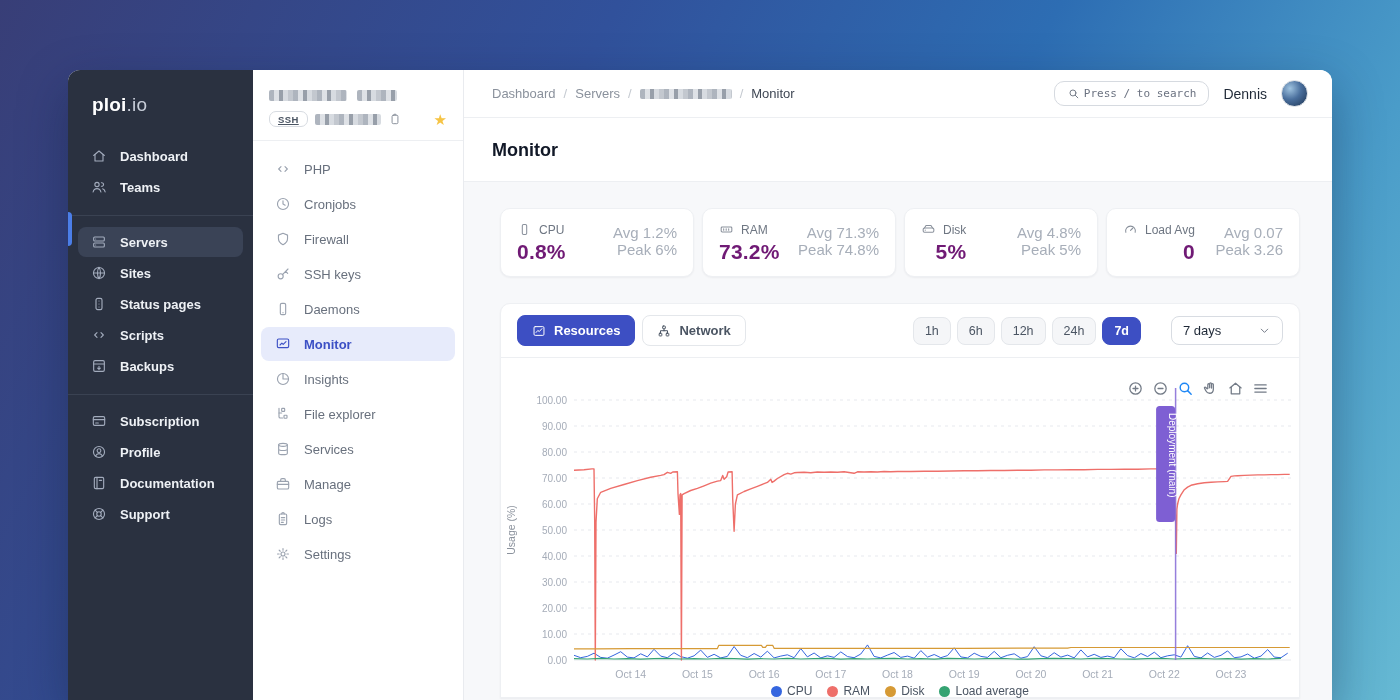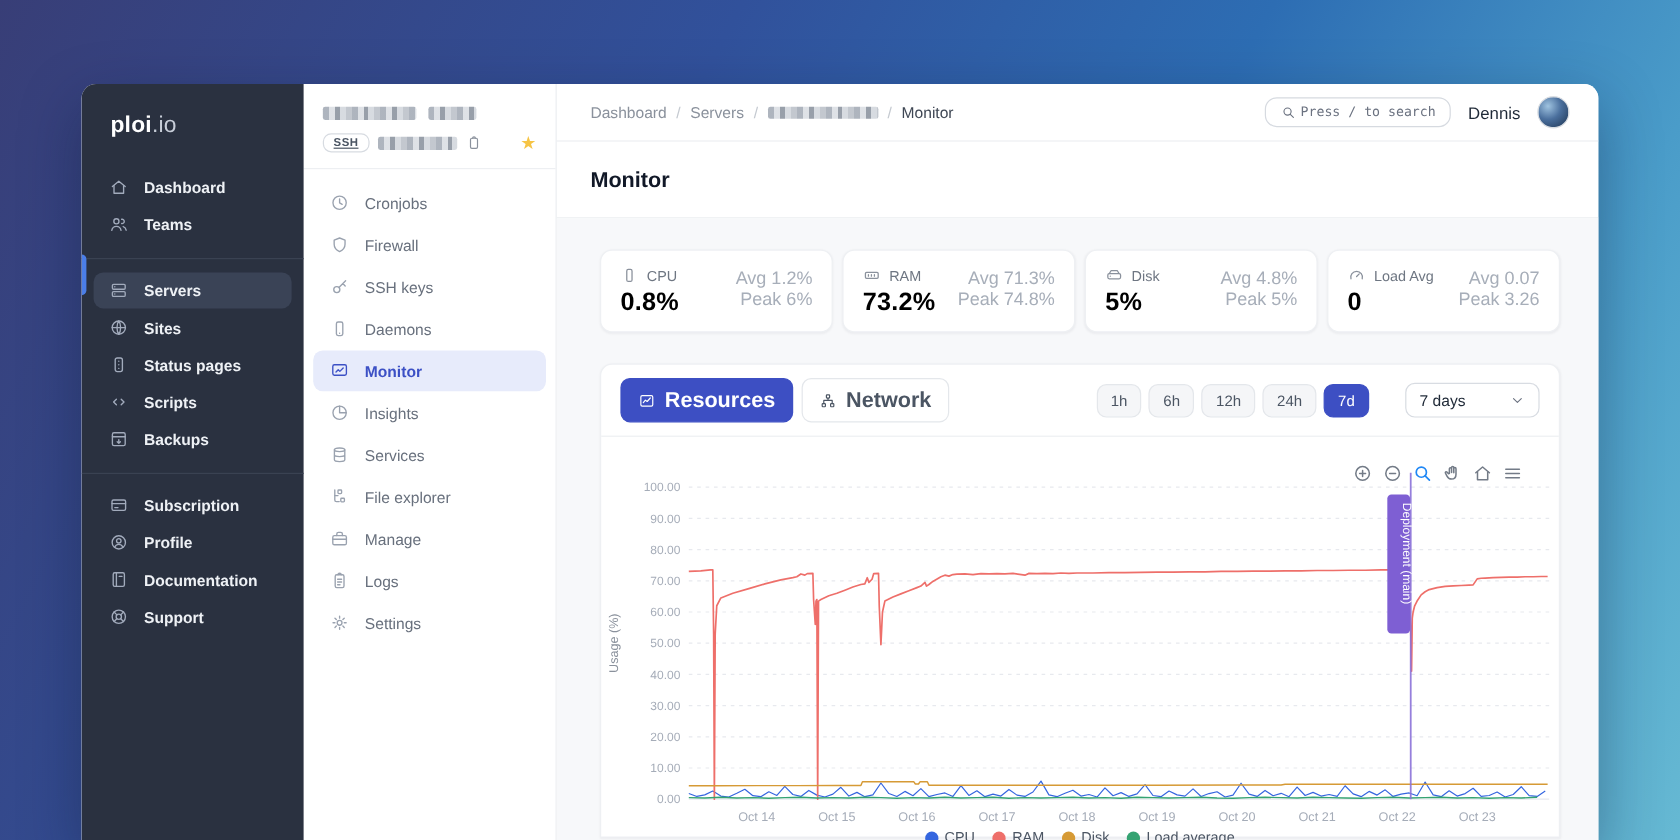--- a/index.html
+++ b/index.html
@@ -215,6 +215,12 @@
         </div>
       </div>
       <nav class="srv-nav" id="srvNav">
+          <div class="lt-item">
+            <svg width="16" height="16" viewBox="0 0 24 24" fill="none" stroke="currentColor" stroke-width="1.7" stroke-linecap="round" stroke-linejoin="round">
+              <path d="M9 8.5 5.5 12 9 15.5M15 8.5 18.5 12 15 15.5"></path>
+            </svg>
+            <span>PHP</span>
+          </div>
           <div class="lt-item">
             <svg width="16" height="16" viewBox="0 0 24 24" fill="none" stroke="currentColor" stroke-width="1.7" stroke-linecap="round" stroke-linejoin="round">
               <circle cx="12" cy="12" r="8.3"></circle>

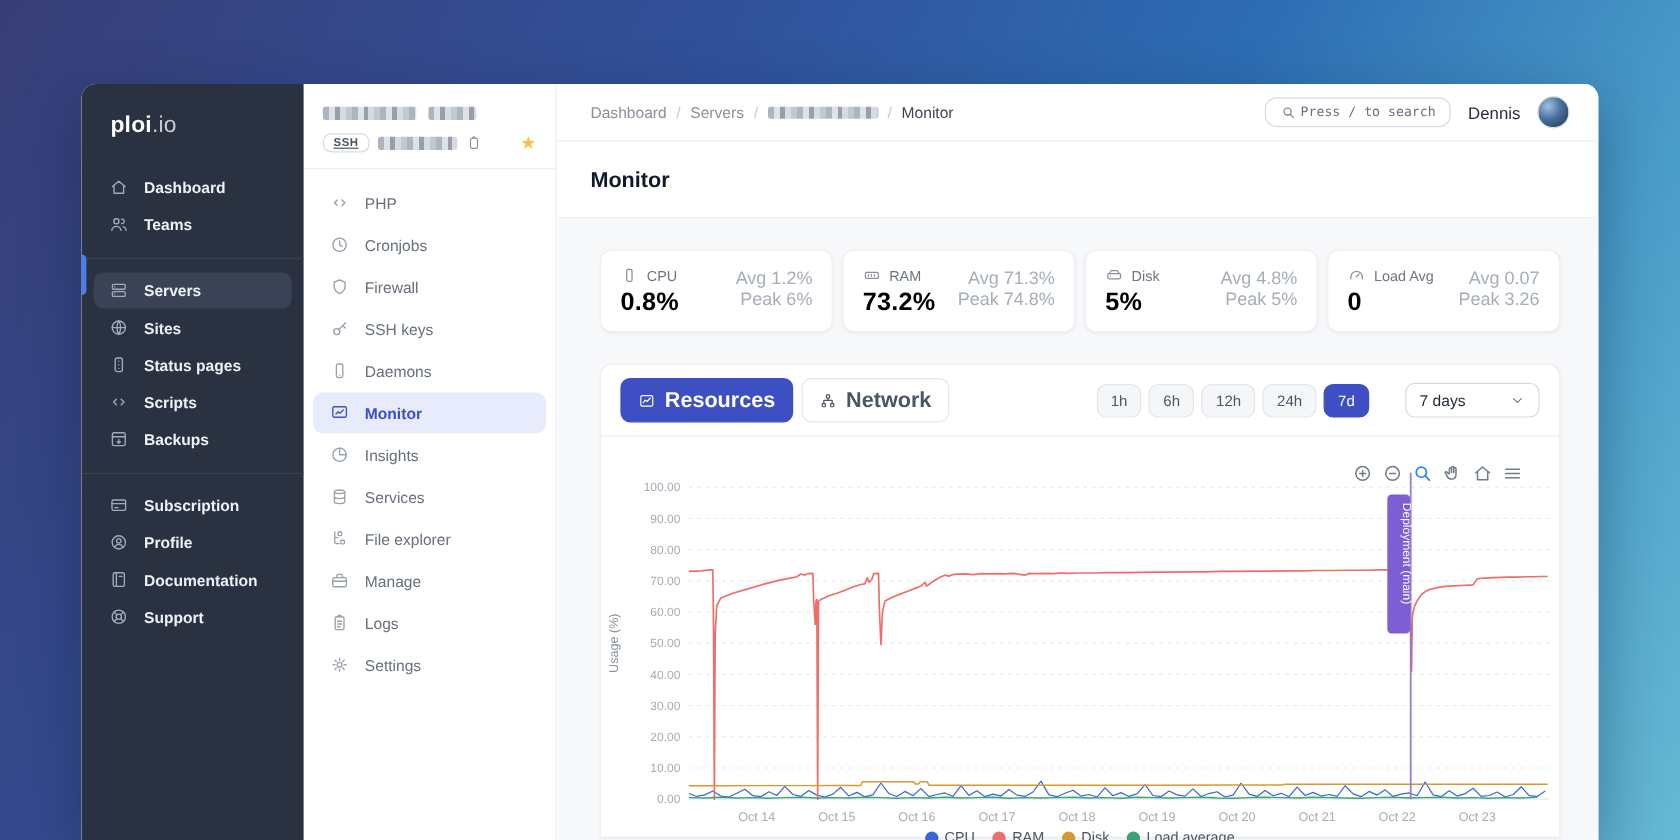--- a/index.html
+++ b/index.html
@@ -68,7 +68,7 @@
     box-shadow:0 1px 2px rgba(16,24,40,.05); }
   .stat-label { display:flex; align-items:center; gap:7px; font-size:12px; color:#6e7682; font-weight:500; }
   .stat-label svg { color:#8a919c; }
-  .stat-value { font-size:21px; font-weight:600; color:#000000; margin-top:3px; letter-spacing:.2px; }
+  .stat-value { font-size:21px; font-weight:600; color:#701a75; margin-top:3px; letter-spacing:.2px;text-align:right; }
   .stat-aside { text-align:right; font-size:15px; color:#a7aeb9; line-height:17px; padding-top:2px; }
 
   

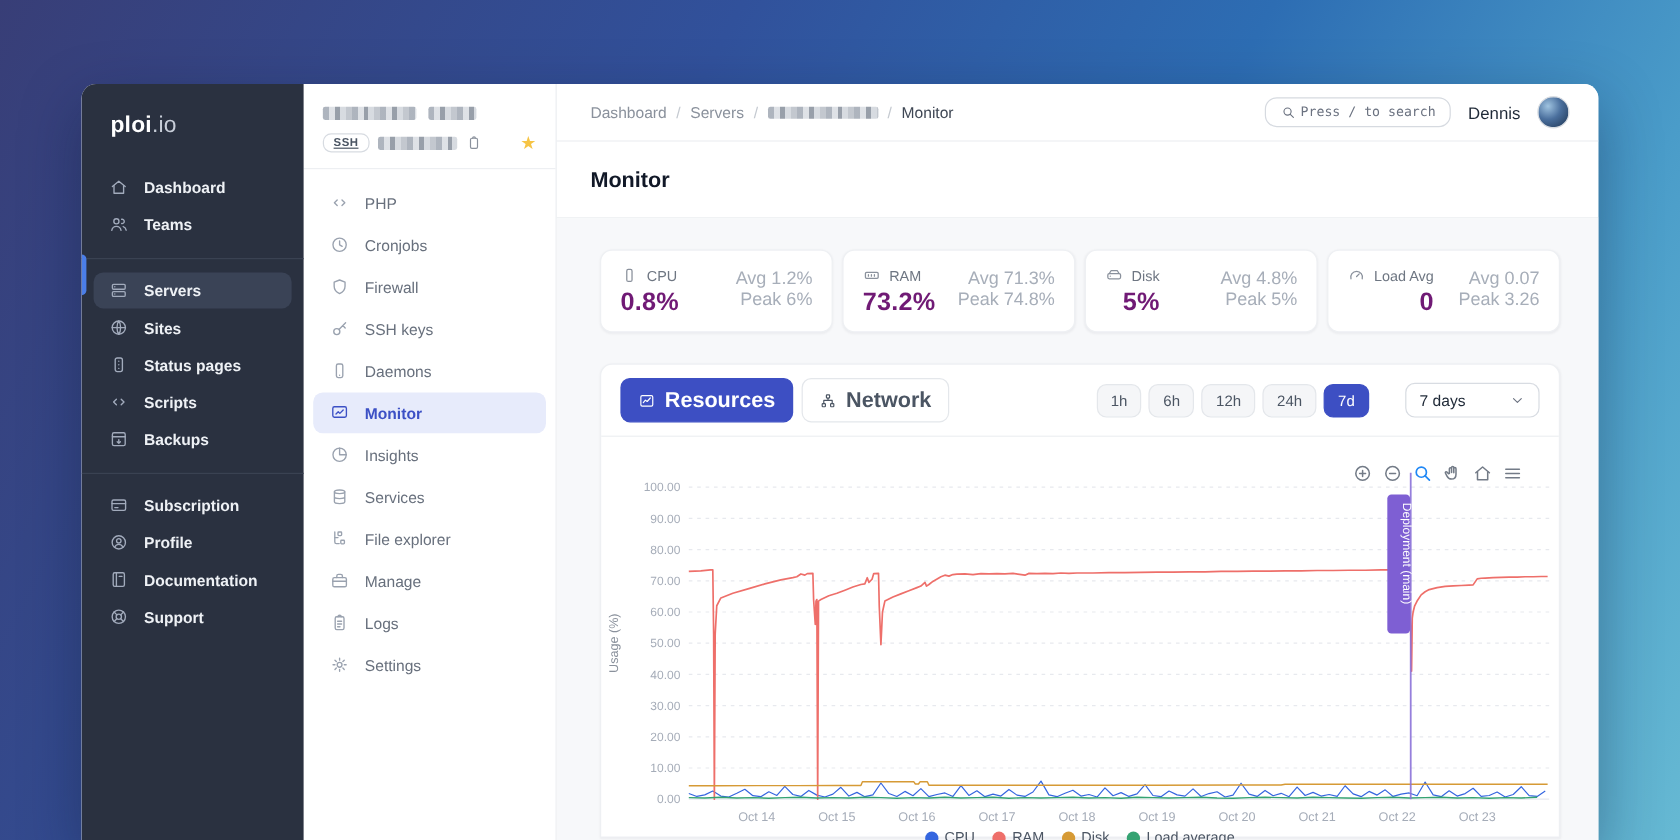--- a/index.html
+++ b/index.html
@@ -75,7 +75,7 @@
   .chart-panel { background:#fff; border:1px solid #eef0f3; border-radius:10px 10px 0 0;
     box-shadow:0 1px 2px rgba(16,24,40,.05); height:395px; }
   .panel-head { display:flex; align-items:center; padding:11px 16px; border-bottom:1px solid #edeff2; }
-  .tab-btn { display:inline-flex; align-items:center; gap:8px; font-size:18px; font-weight:600;
+  .tab-btn { display:inline-flex; align-items:center; gap:8px; font-size:13px; font-weight:600;
     padding:7px 14px; border-radius:8px; border:1px solid #e4e7eb; background:#fff; color:#4b5563;
     margin-right:7px; cursor:pointer; }
   .tab-btn.active { background:#3d4fc3; border-color:#3d4fc3; color:#fff; }

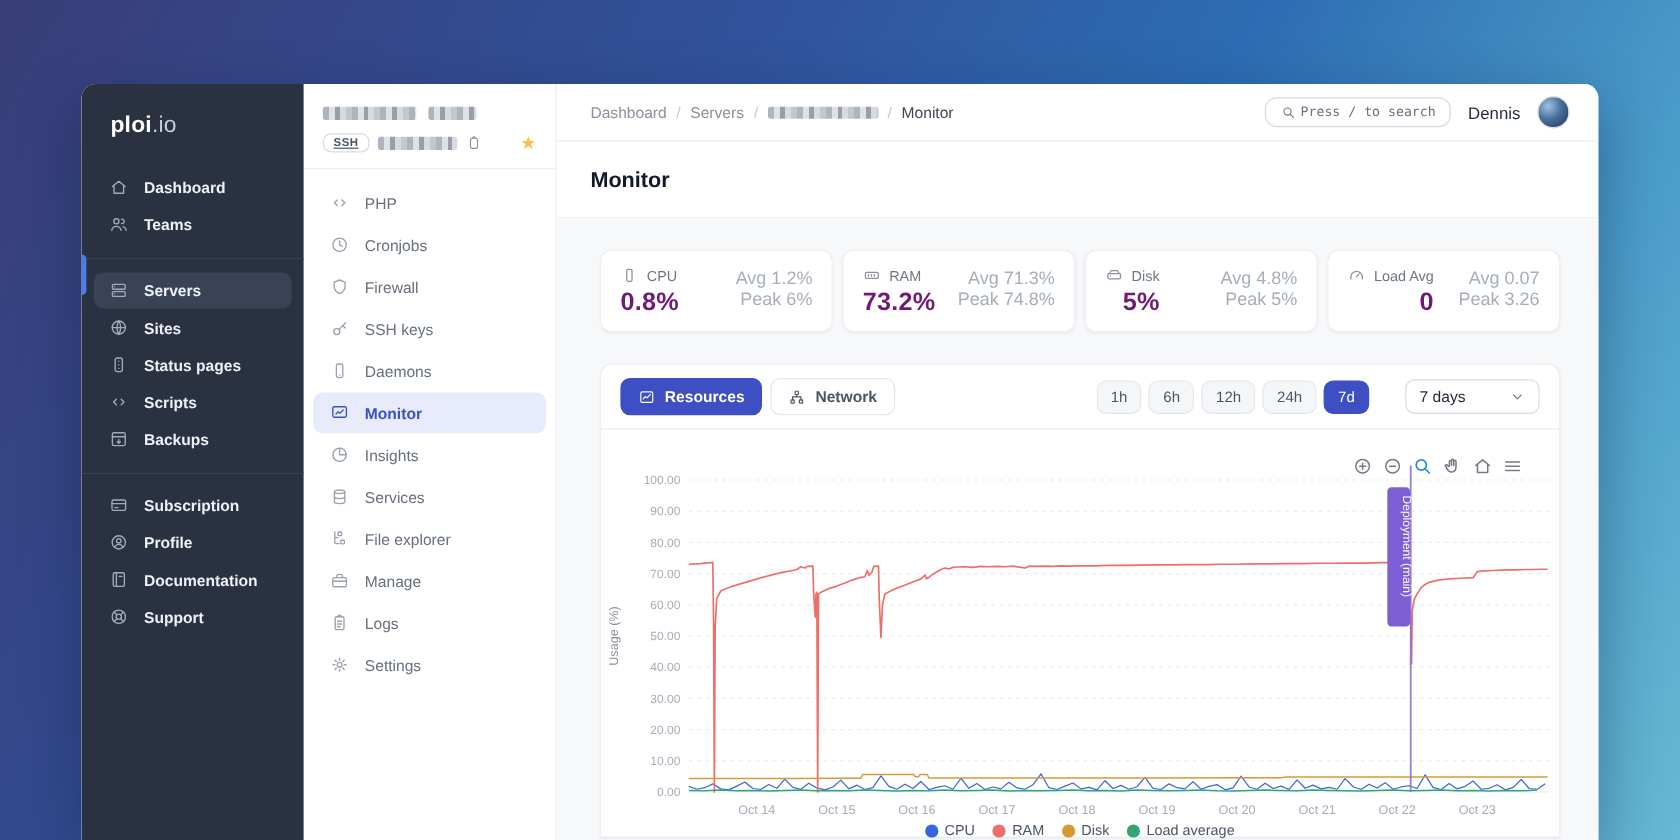--- a/index.html
+++ b/index.html
@@ -82,7 +82,7 @@
   .head-right { margin-left:auto; display:flex; align-items:center; gap:22px; }
   .range-btn { font-size:12.5px; font-weight:500; color:#4b5563; background:#f5f6f8;
     border:1px solid #e4e7eb; border-radius:8px; padding:6px 11px; cursor:pointer; }
-  .range-btn.active { background:#3d4fc3; border-color:#3d4fc3; color:#fff; font-weight:400; }
+  .range-btn.active { background:#3d4fc3; border-color:#3d4fc3; color:#fff; font-weight:700; }
   .select { display:flex; align-items:center; justify-content:space-between; width:112px;
     border:1px solid #d8dce2; border-radius:8px; padding:6px 11px; margin-left:8px;
     font-size:13px; color:#1f2937; cursor:pointer; background:#fff; }

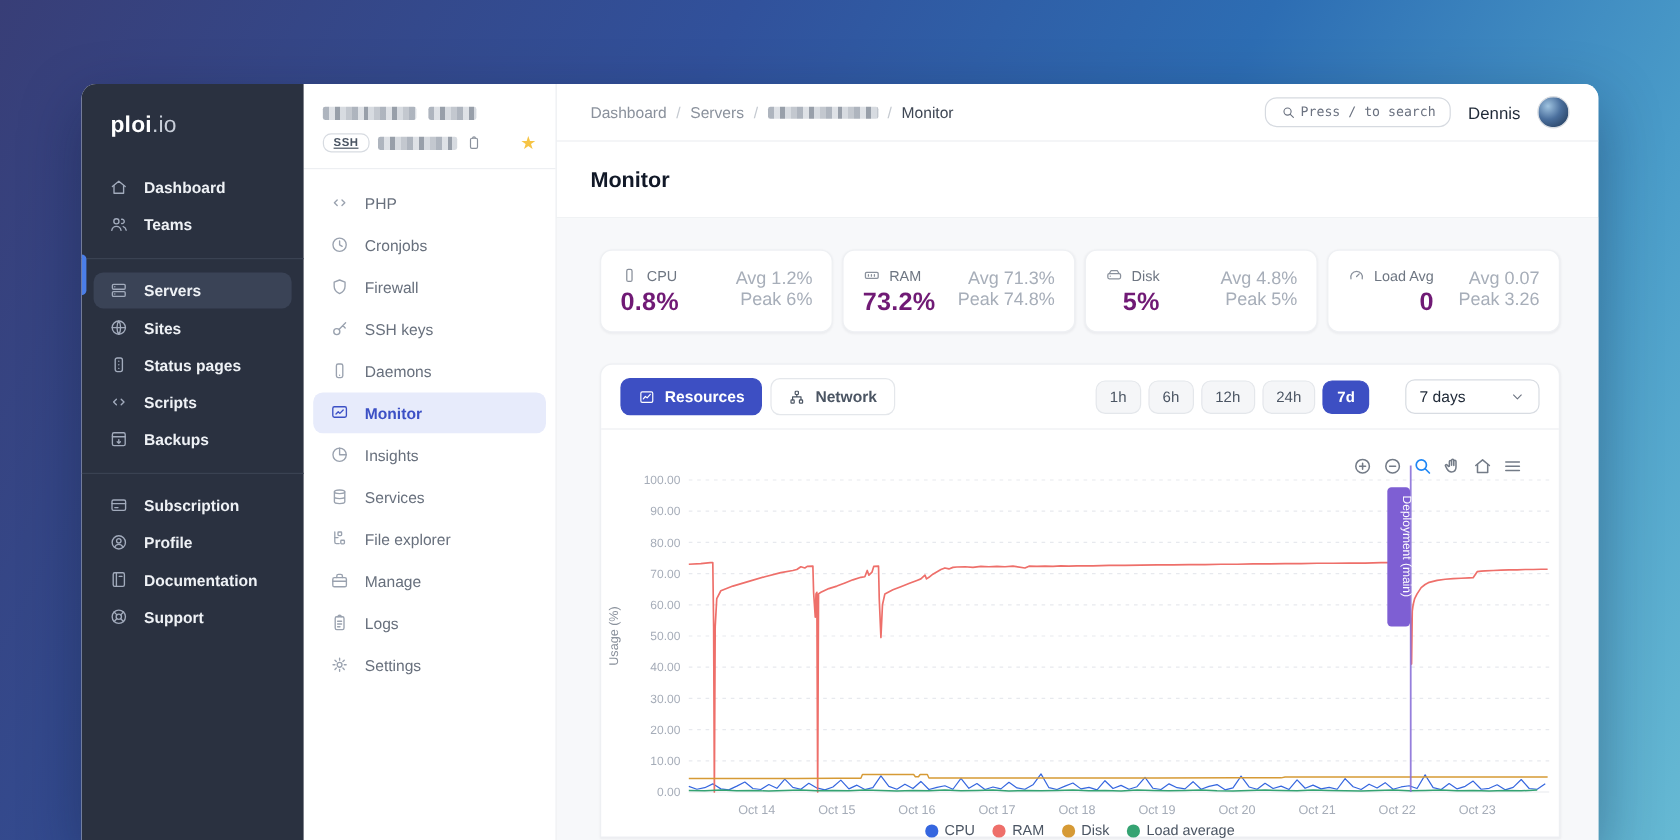--- a/index.html
+++ b/index.html
@@ -264,19 +264,19 @@
           </div>
           <div class="lt-item">
             <svg width="16" height="16" viewBox="0 0 24 24" fill="none" stroke="currentColor" stroke-width="1.7" stroke-linecap="round" stroke-linejoin="round">
-              <ellipse cx="12" cy="5.8" rx="6.5" ry="2.3"></ellipse>
-              <path d="M5.5 5.8V12c0 1.3 2.9 2.3 6.5 2.3s6.5-1 6.5-2.3V5.8M5.5 12v6.2c0 1.3 2.9 2.3 6.5 2.3s6.5-1 6.5-2.3V12"></path>
-            </svg>
-            <span>Services</span>
-          </div>
-          <div class="lt-item">
-            <svg width="16" height="16" viewBox="0 0 24 24" fill="none" stroke="currentColor" stroke-width="1.7" stroke-linecap="round" stroke-linejoin="round">
               <path d="M6 3.5V16a2 2 0 002 2h3.5"></path>
               <rect x="10" y="3.5" width="4.5" height="4.5" rx="1"></rect>
               <rect x="13.5" y="13.8" width="4.5" height="4.5" rx="1"></rect>
               <path d="M6 10.5h4"></path>
             </svg>
             <span>File explorer</span>
+          </div>
+          <div class="lt-item">
+            <svg width="16" height="16" viewBox="0 0 24 24" fill="none" stroke="currentColor" stroke-width="1.7" stroke-linecap="round" stroke-linejoin="round">
+              <ellipse cx="12" cy="5.8" rx="6.5" ry="2.3"></ellipse>
+              <path d="M5.5 5.8V12c0 1.3 2.9 2.3 6.5 2.3s6.5-1 6.5-2.3V5.8M5.5 12v6.2c0 1.3 2.9 2.3 6.5 2.3s6.5-1 6.5-2.3V12"></path>
+            </svg>
+            <span>Services</span>
           </div>
           <div class="lt-item">
             <svg width="16" height="16" viewBox="0 0 24 24" fill="none" stroke="currentColor" stroke-width="1.7" stroke-linecap="round" stroke-linejoin="round">

